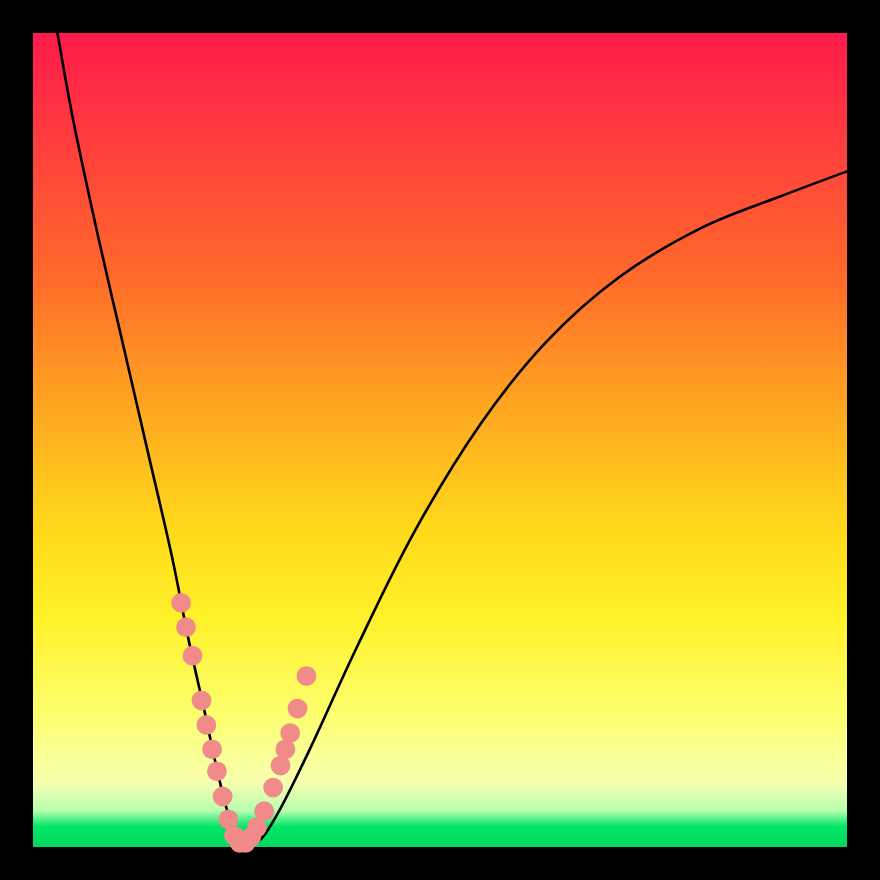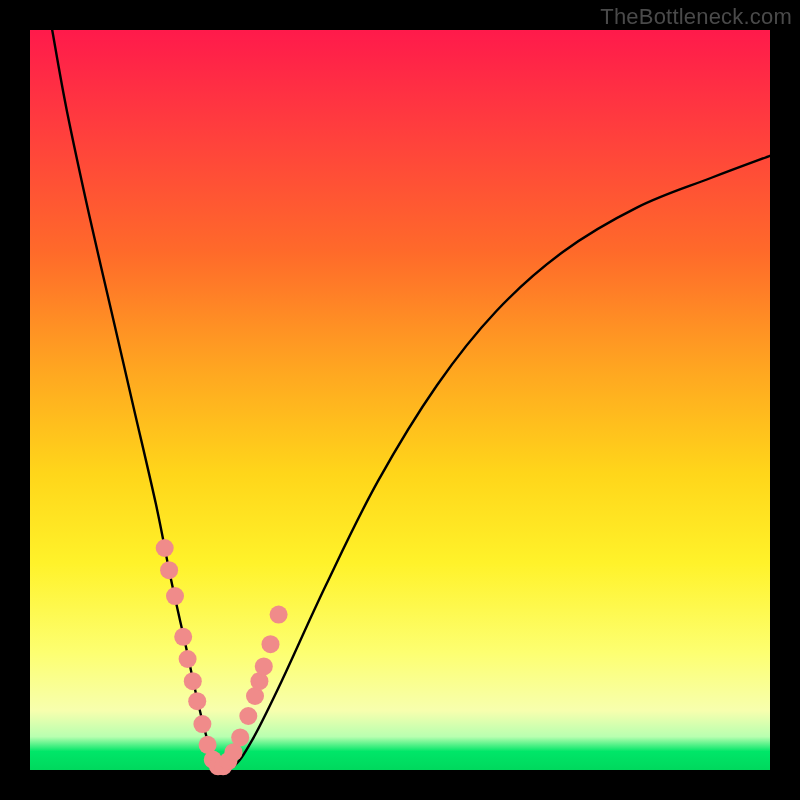--- a/index.html
+++ b/index.html
@@ -92,7 +92,6 @@
         </g>
     </svg>
   </div>
-  <div class="watermark">TheBottleneck.com</div>
 </div>
 
 </body></html>

